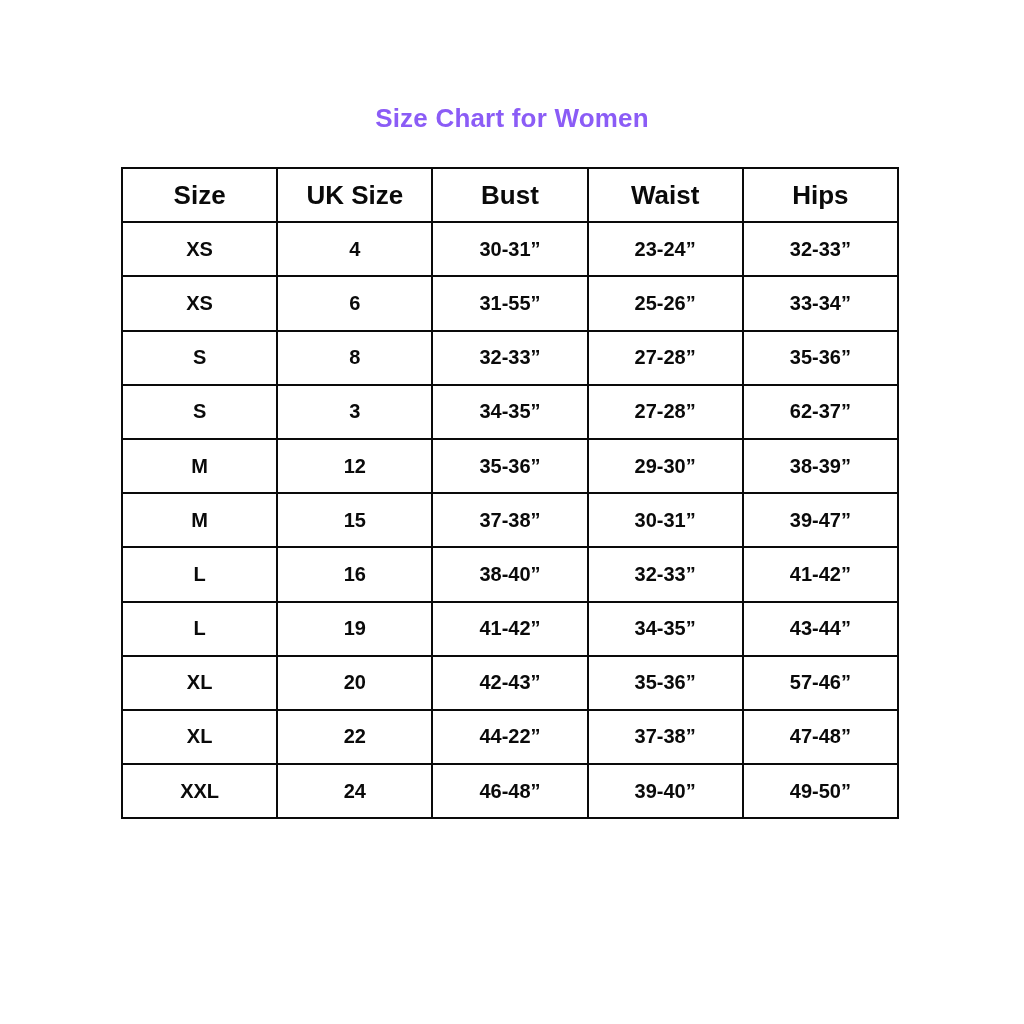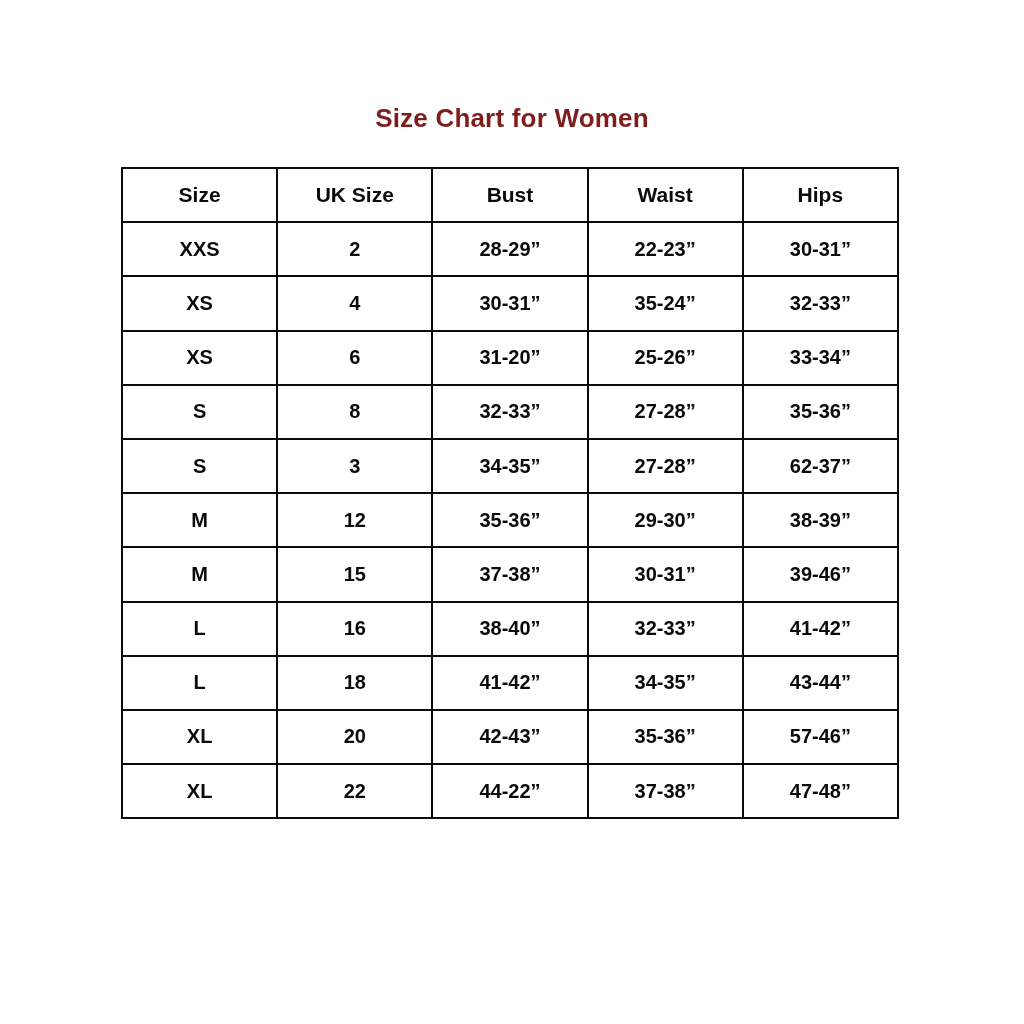--- a/index.html
+++ b/index.html
@@ -25,7 +25,7 @@
     text-align: center;
     font-size: 26px;
     font-weight: bold;
-    color: #7f1d1d;
+    color: #8b5cf6;
     letter-spacing: 0.2px;
   }
   table.size-table {

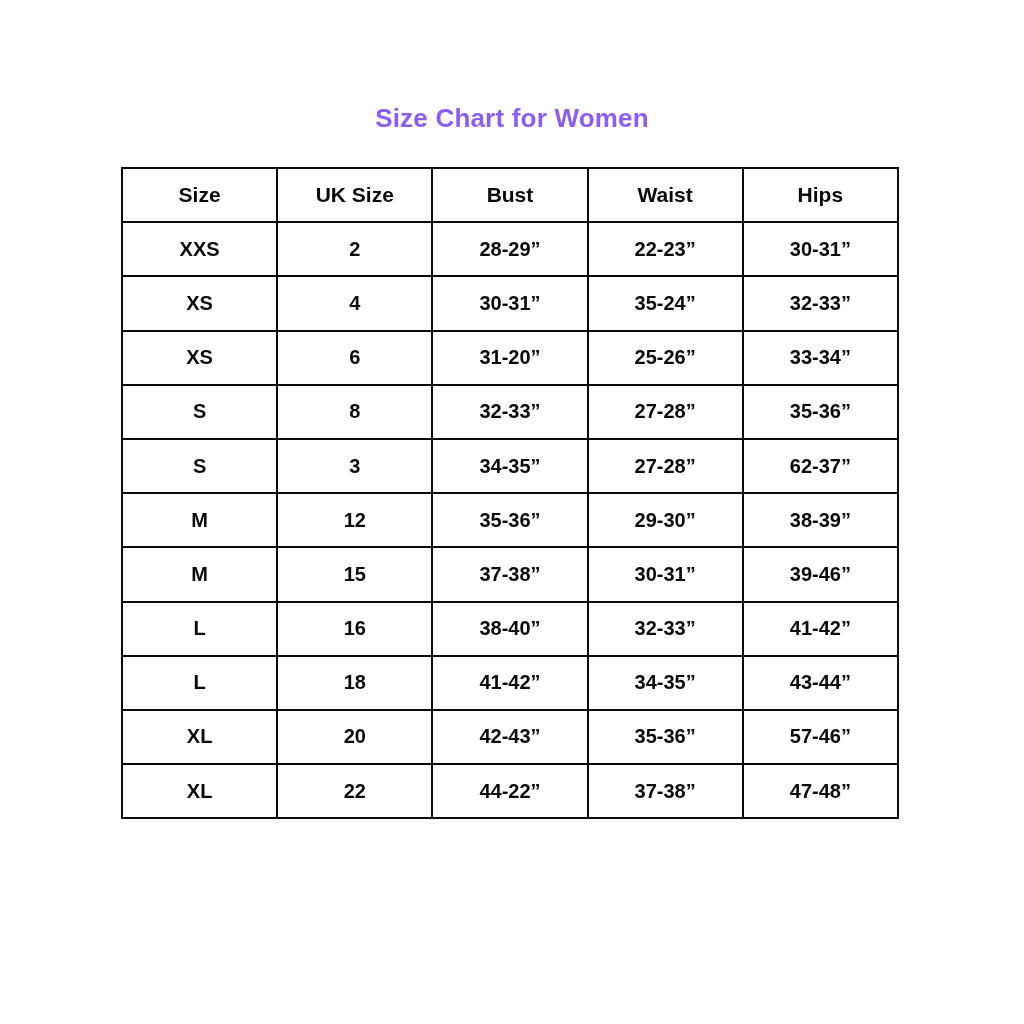--- a/index.html
+++ b/index.html
@@ -49,7 +49,7 @@
     padding: 0;
   }
   table.size-table th {
-    font-size: 21px;
+    font-size: 26px;
   }
 </style>
 </head>

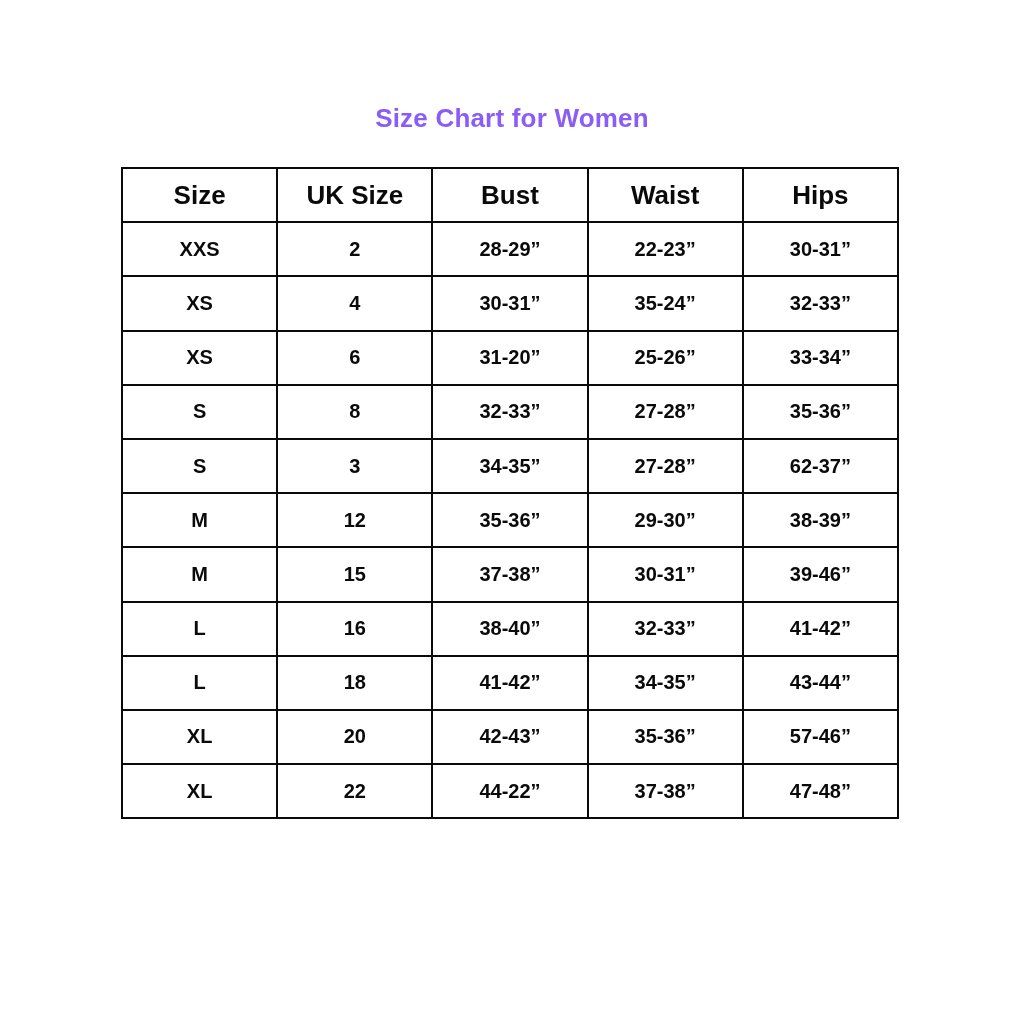--- a/index.html
+++ b/index.html
@@ -69,13 +69,6 @@
         </tr>
       </thead>
     <tbody>
-        <tr>
-          <td>XXS</td>
-          <td>2</td>
-          <td>28-29”</td>
-          <td>22-23”</td>
-          <td>30-31”</td>
-        </tr>
         <tr>
           <td>XS</td>
           <td>4</td>

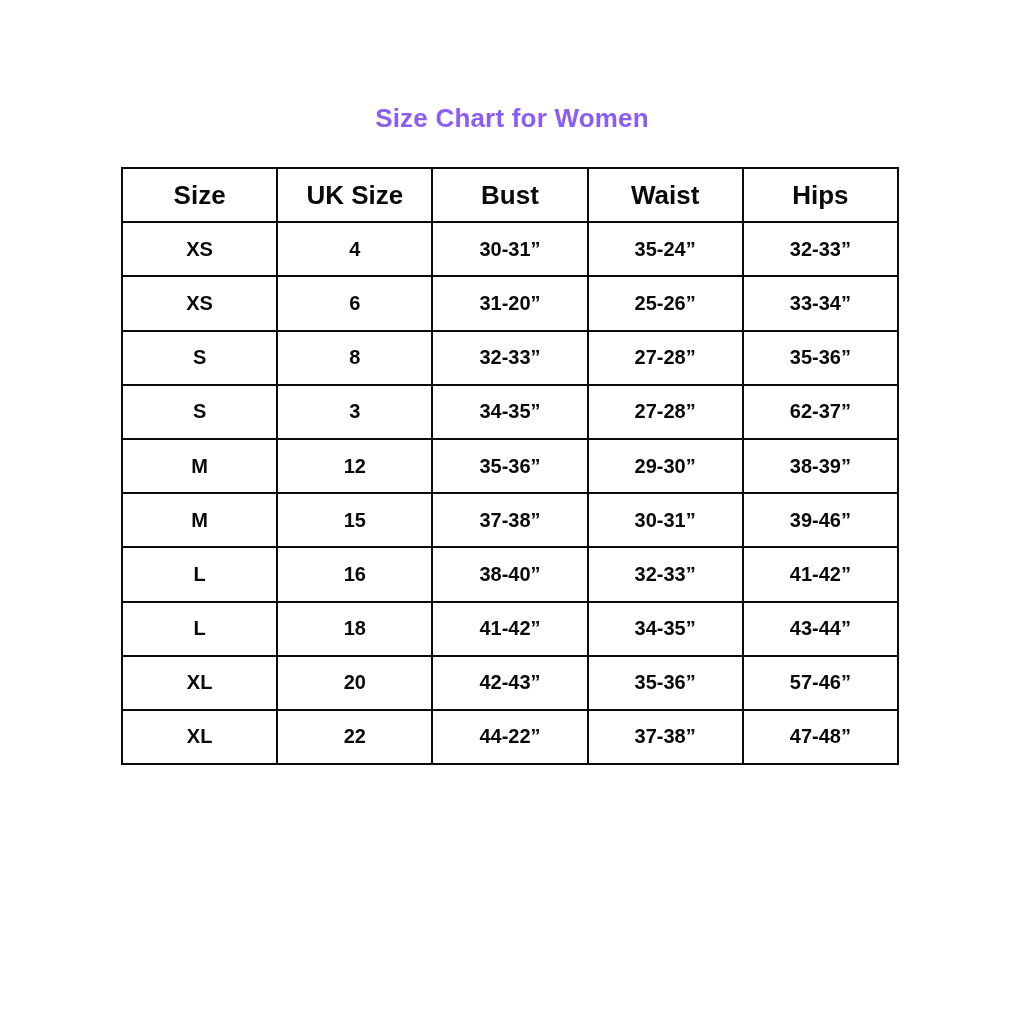--- a/index.html
+++ b/index.html
@@ -73,7 +73,7 @@
           <td>XS</td>
           <td>4</td>
           <td>30-31”</td>
-          <td>35-24”</td>
+          <td>23-24”</td>
           <td>32-33”</td>
         </tr>
         <tr>

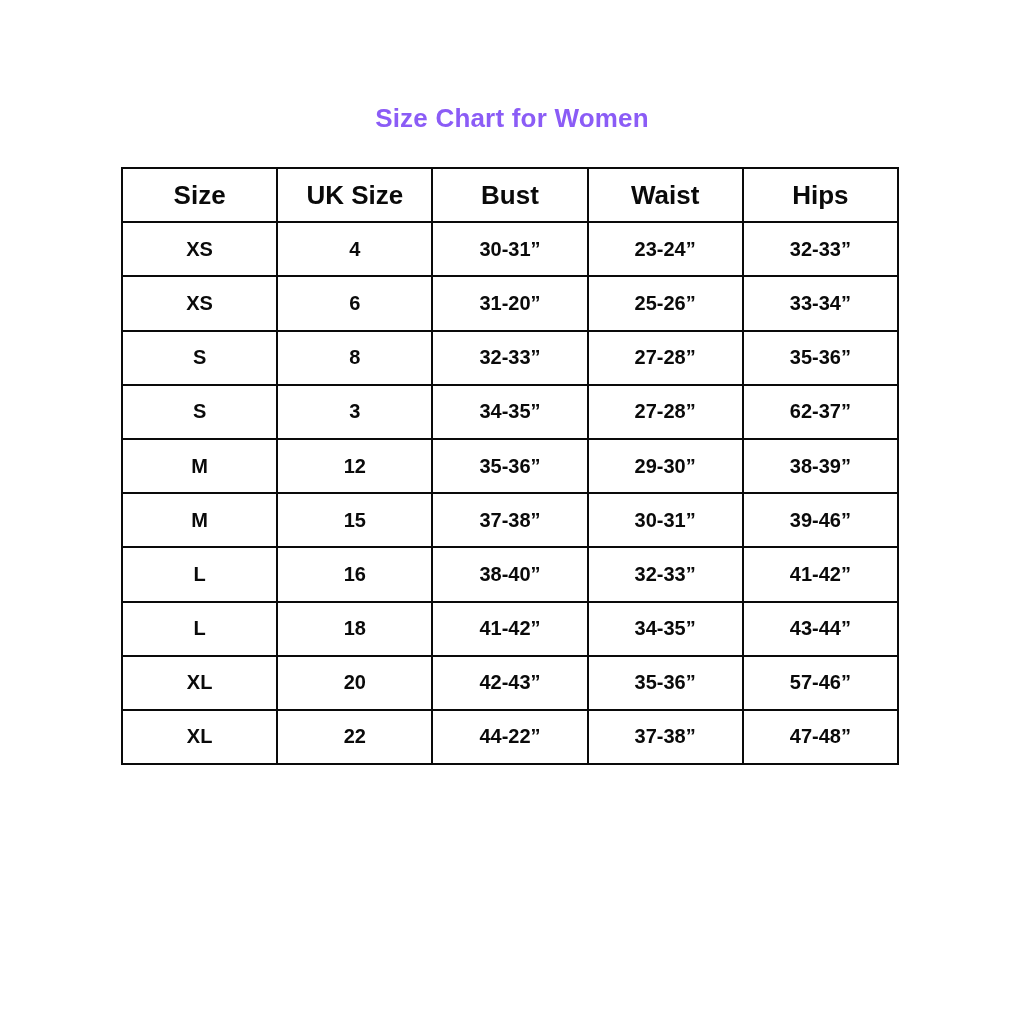--- a/index.html
+++ b/index.html
@@ -79,7 +79,7 @@
         <tr>
           <td>XS</td>
           <td>6</td>
-          <td>31-20”</td>
+          <td>31-55”</td>
           <td>25-26”</td>
           <td>33-34”</td>
         </tr>

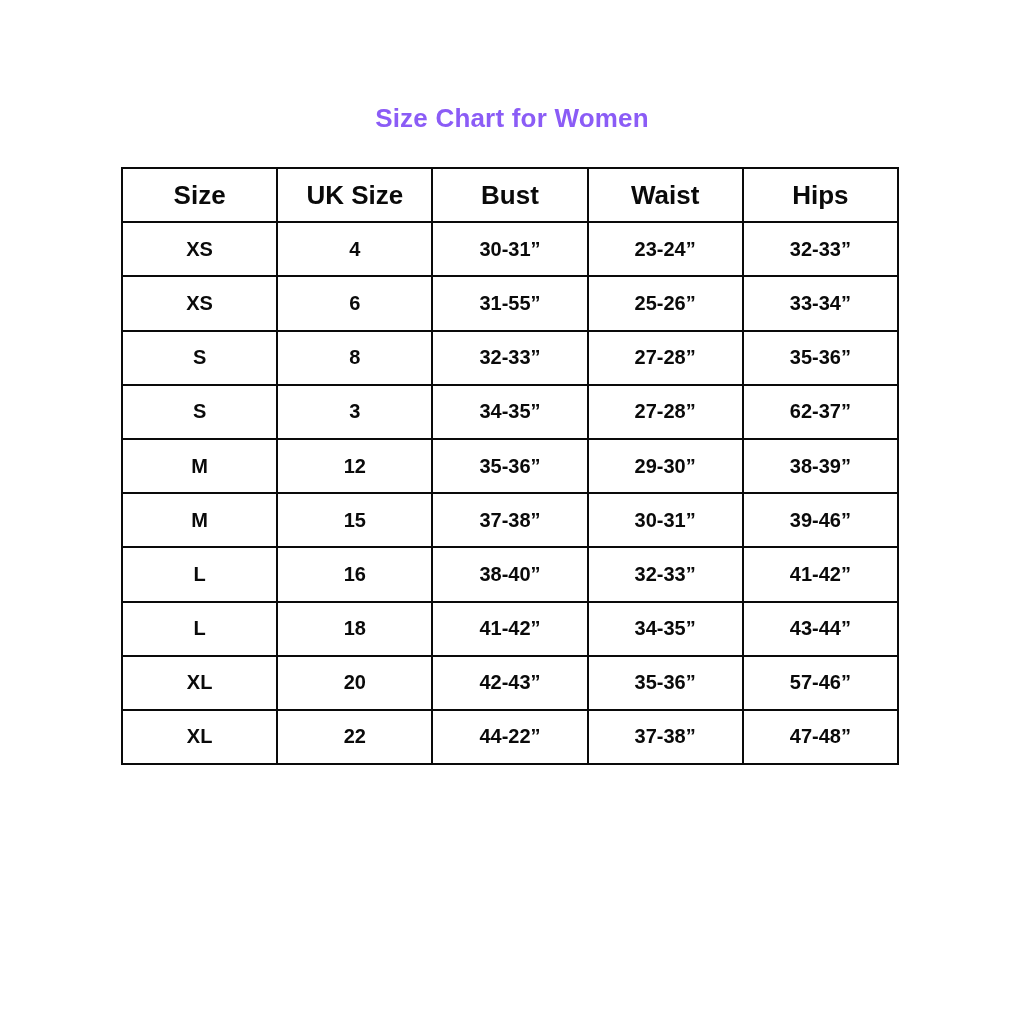--- a/index.html
+++ b/index.html
@@ -109,7 +109,7 @@
           <td>15</td>
           <td>37-38”</td>
           <td>30-31”</td>
-          <td>39-46”</td>
+          <td>39-47”</td>
         </tr>
         <tr>
           <td>L</td>

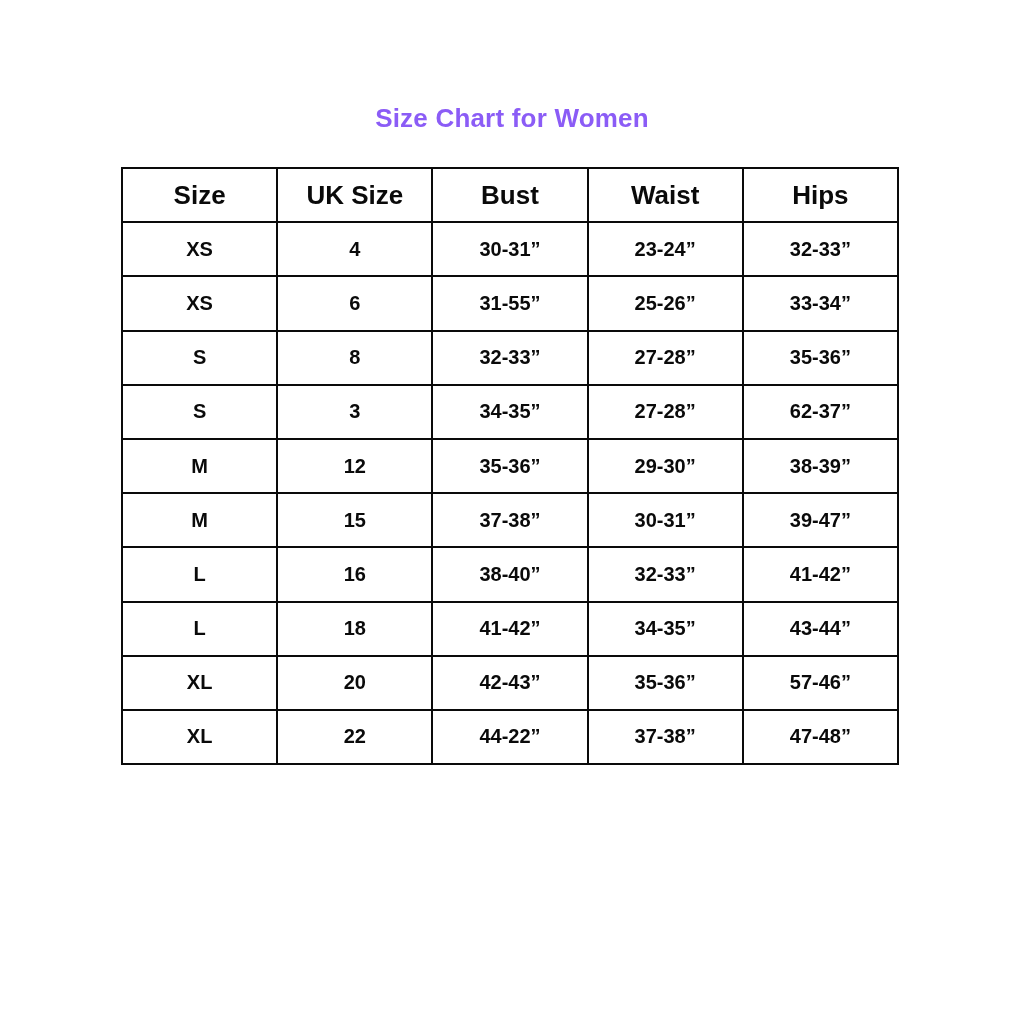--- a/index.html
+++ b/index.html
@@ -120,7 +120,7 @@
         </tr>
         <tr>
           <td>L</td>
-          <td>18</td>
+          <td>19</td>
           <td>41-42”</td>
           <td>34-35”</td>
           <td>43-44”</td>

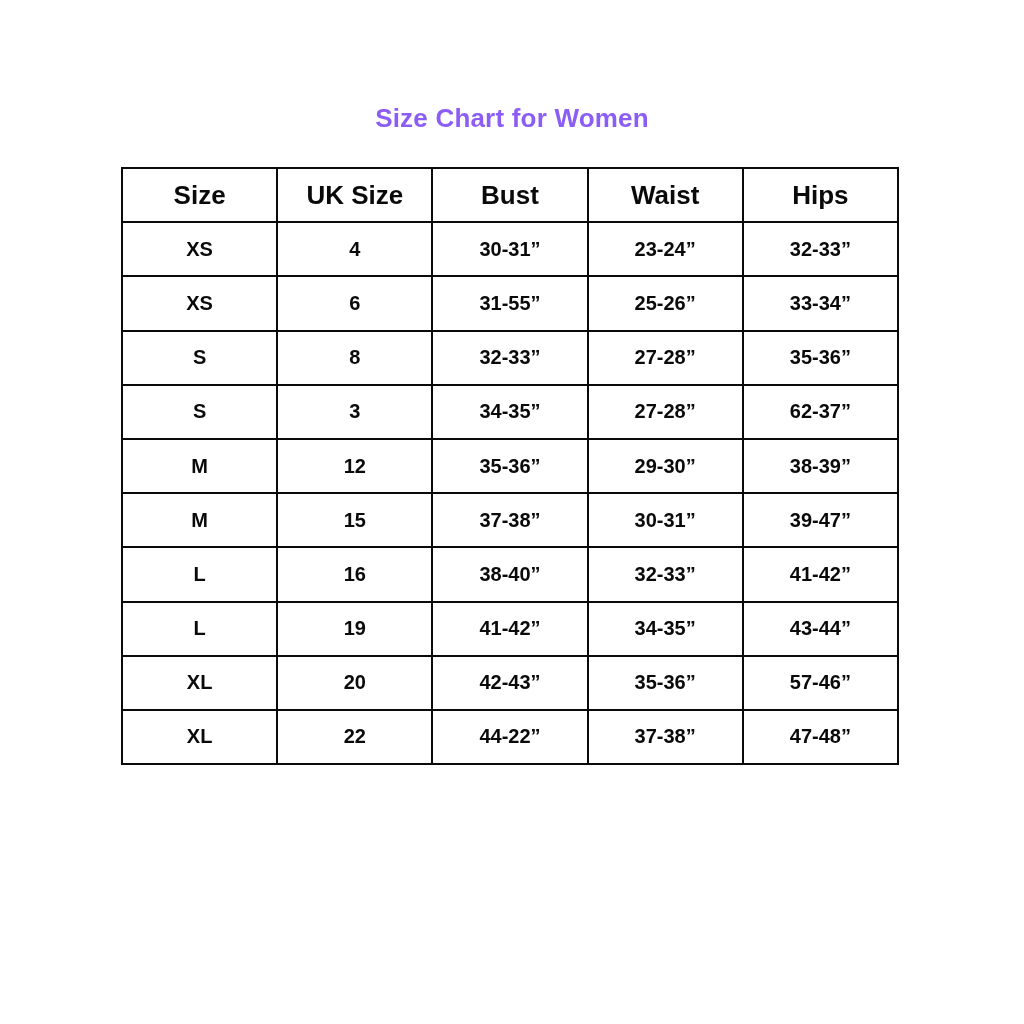--- a/index.html
+++ b/index.html
@@ -139,6 +139,13 @@
           <td>37-38”</td>
           <td>47-48”</td>
         </tr>
+        <tr>
+          <td>XXL</td>
+          <td>24</td>
+          <td>46-48”</td>
+          <td>39-40”</td>
+          <td>49-50”</td>
+        </tr>
       </tbody>
   </table>
 </div>

